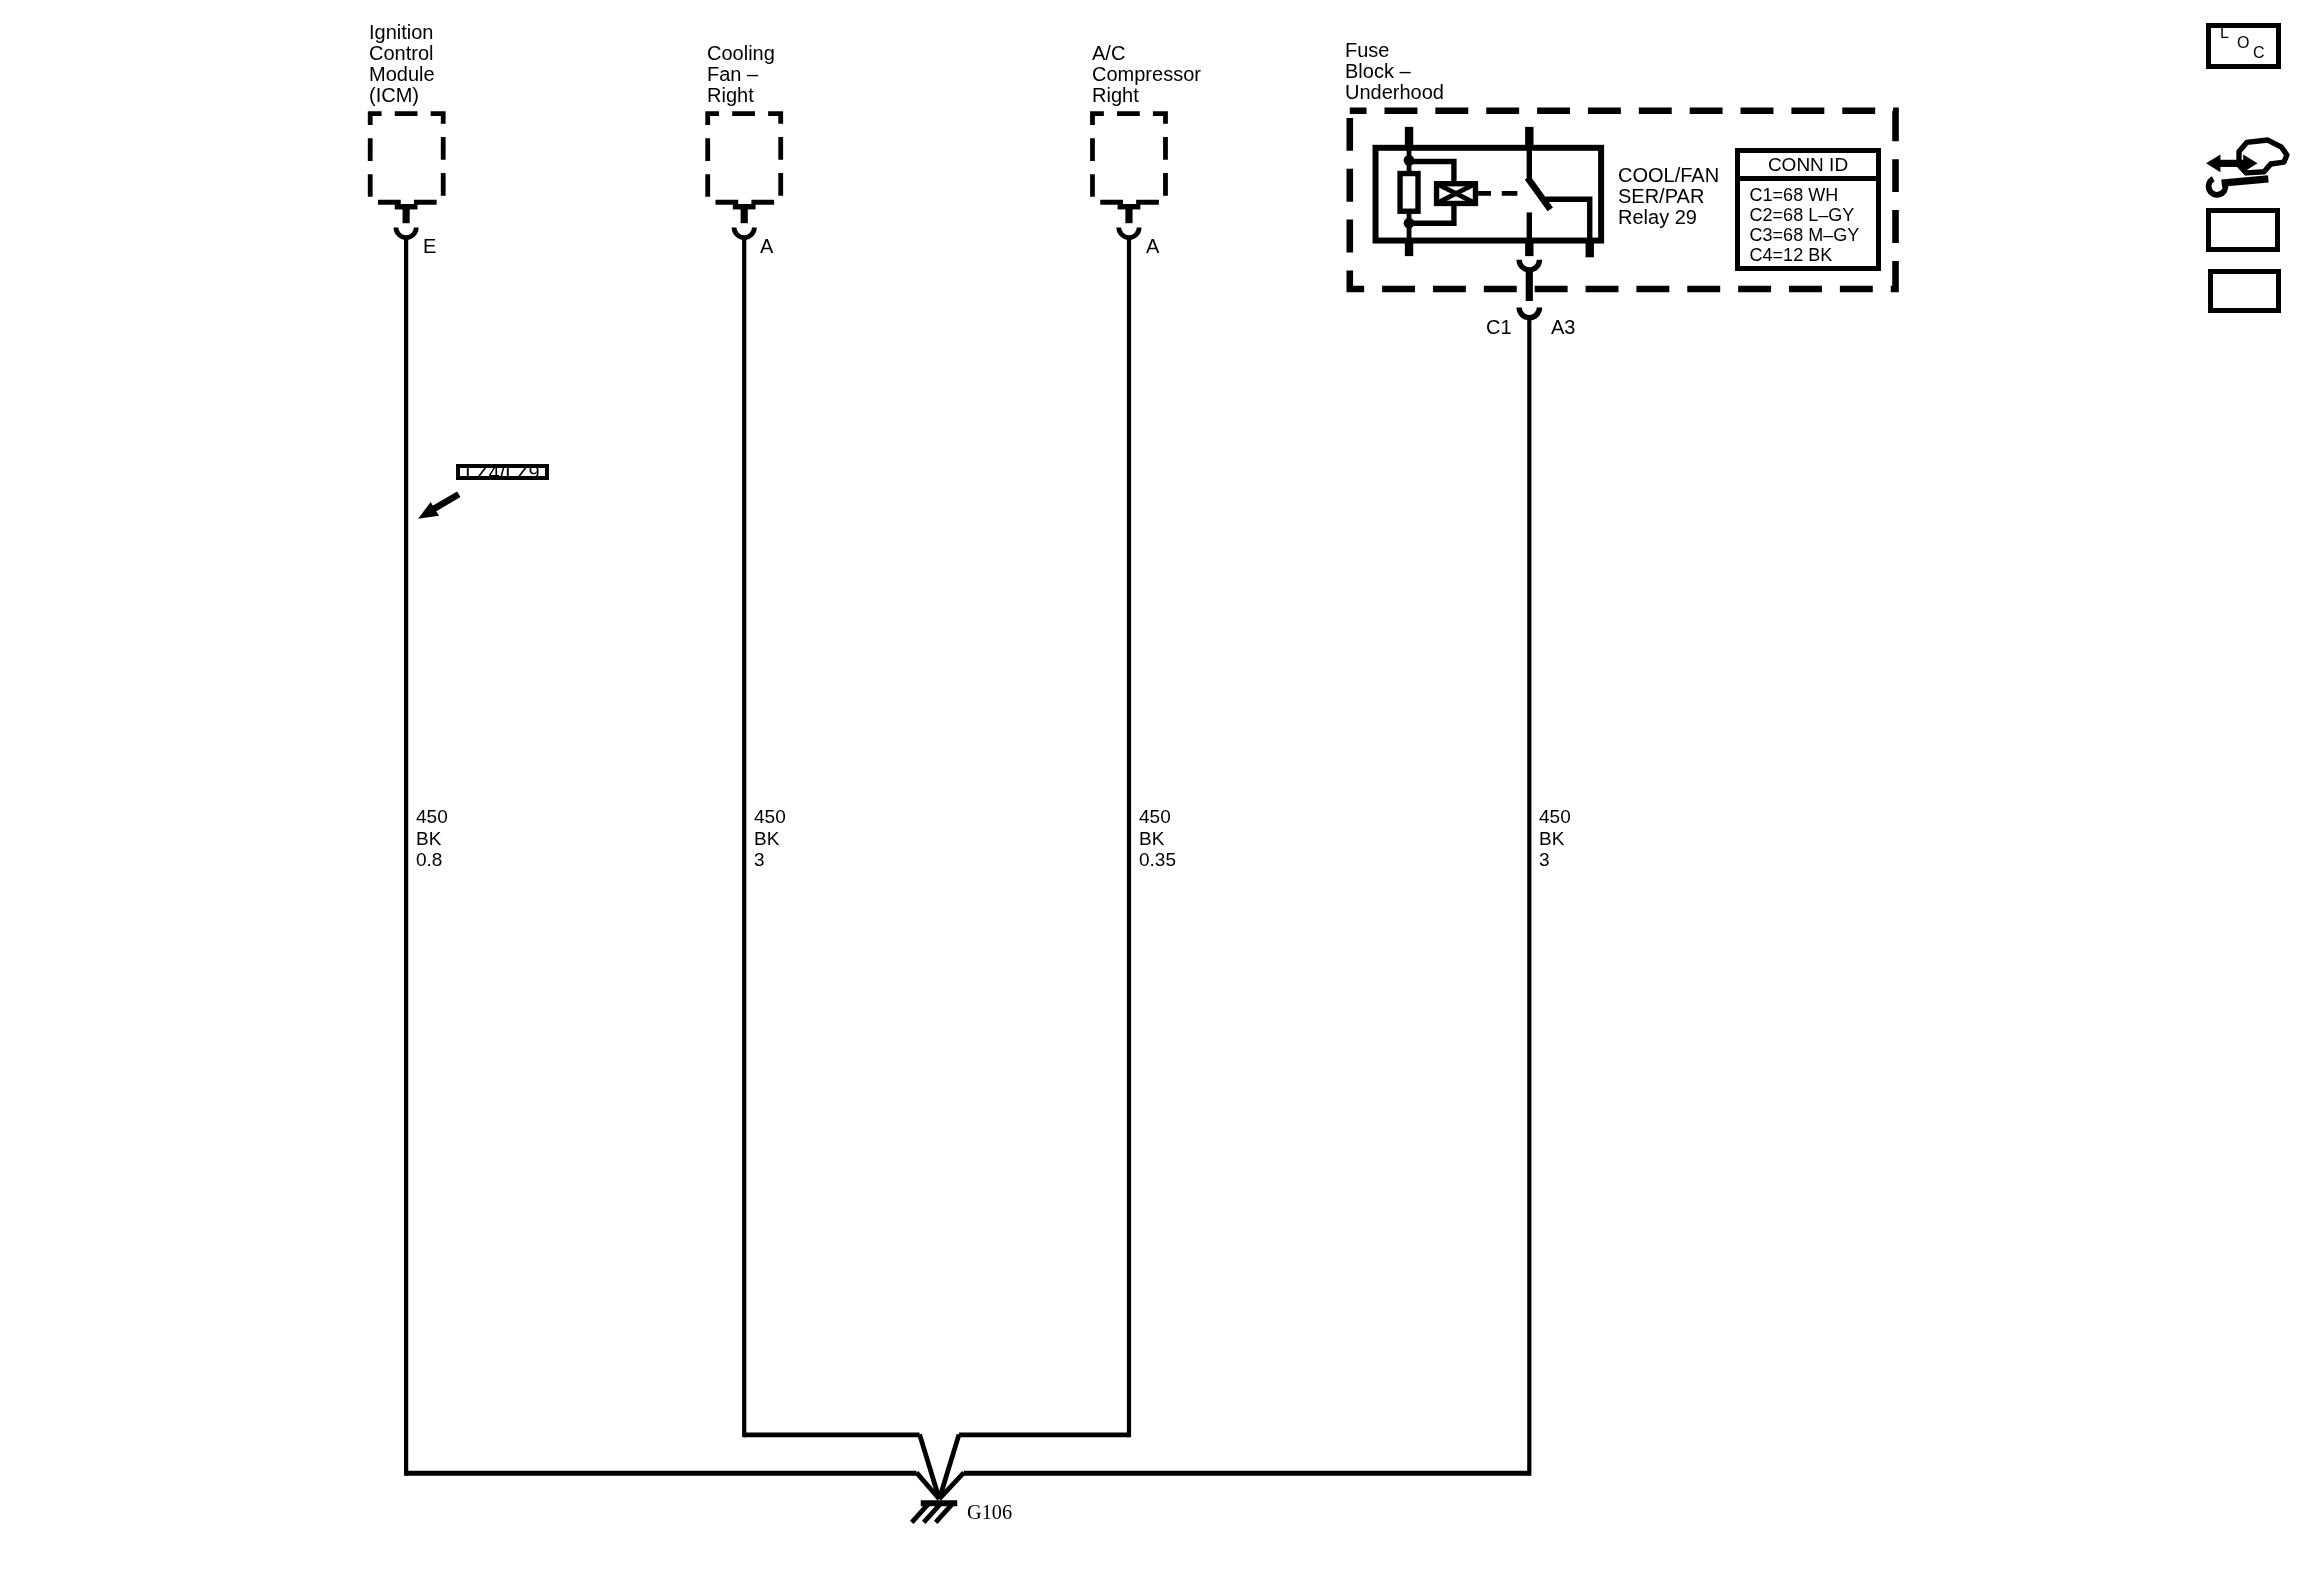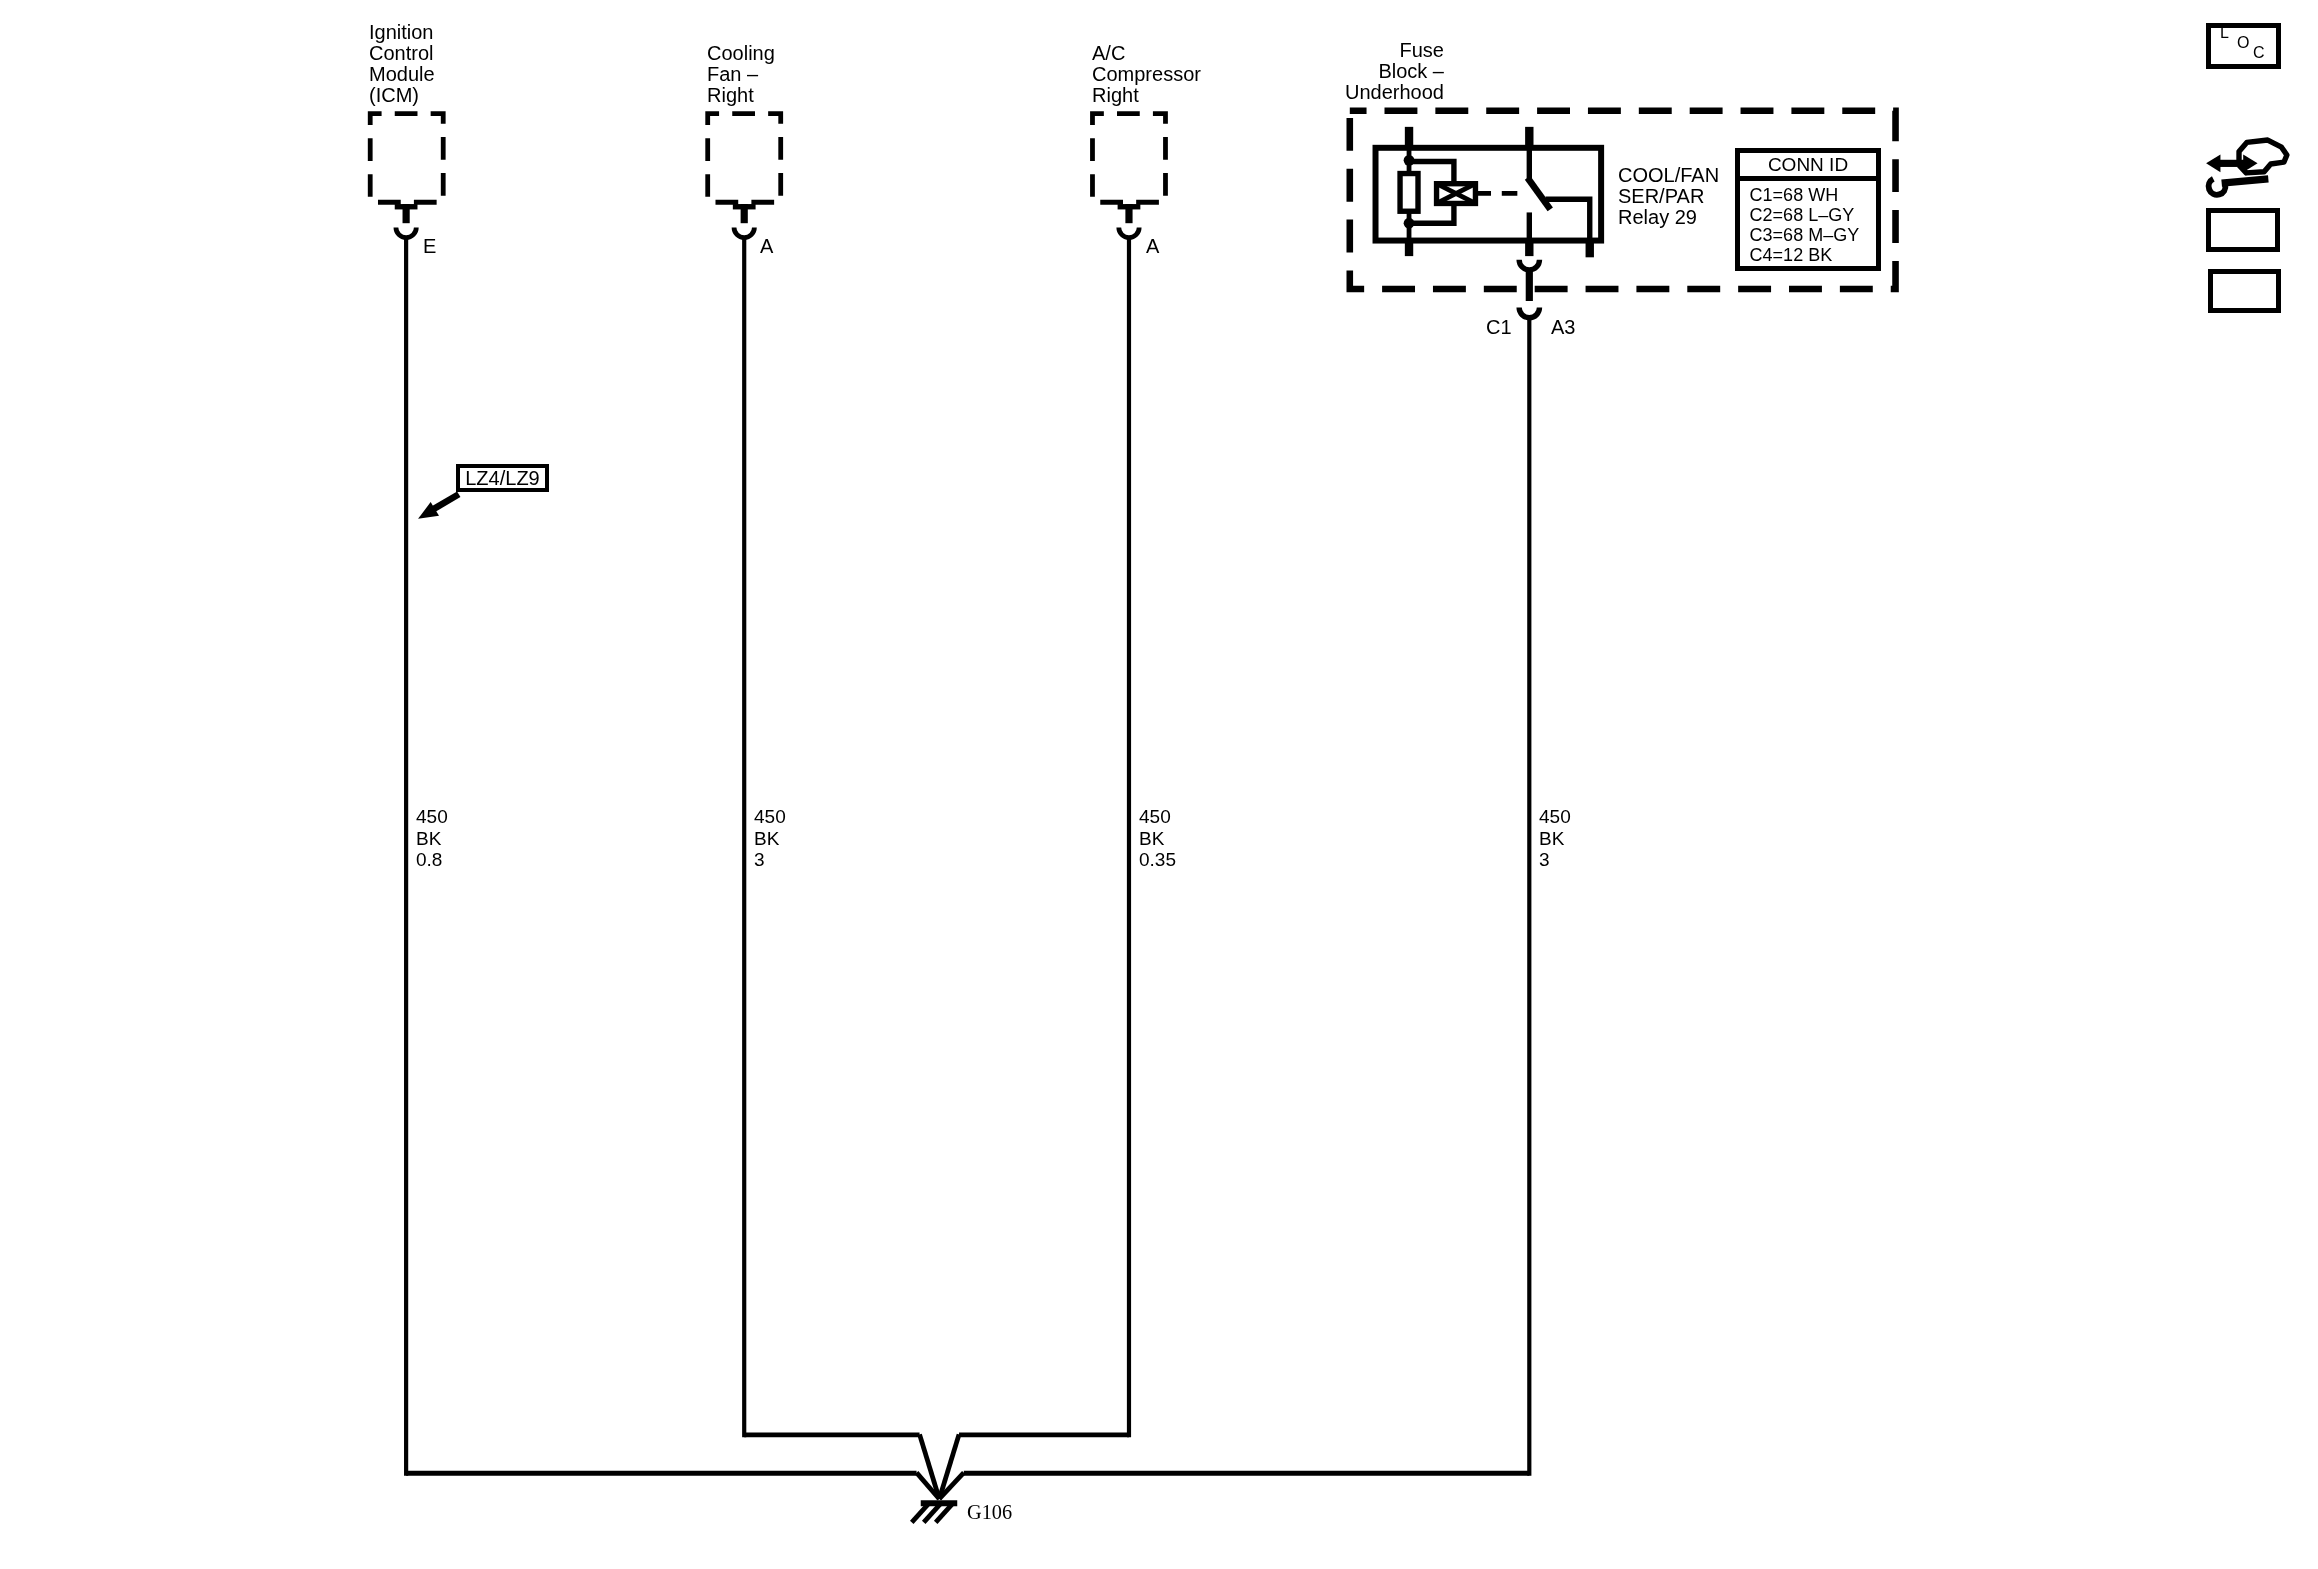--- a/index.html
+++ b/index.html
@@ -161,7 +161,7 @@
   <div class="lbl" style="left:1092px; top:43px;">A/C
 Compressor
 Right</div>
-  <div class="lbl" style="left:1345px; top:40px;text-align:right;">Fuse
+  <div class="lbl" style="left:1345px; top:40px;">Fuse
 Block –
 Underhood</div>
   <div class="lbl" style="left:1618px; top:141px;margin-top:24px;">COOL/FAN

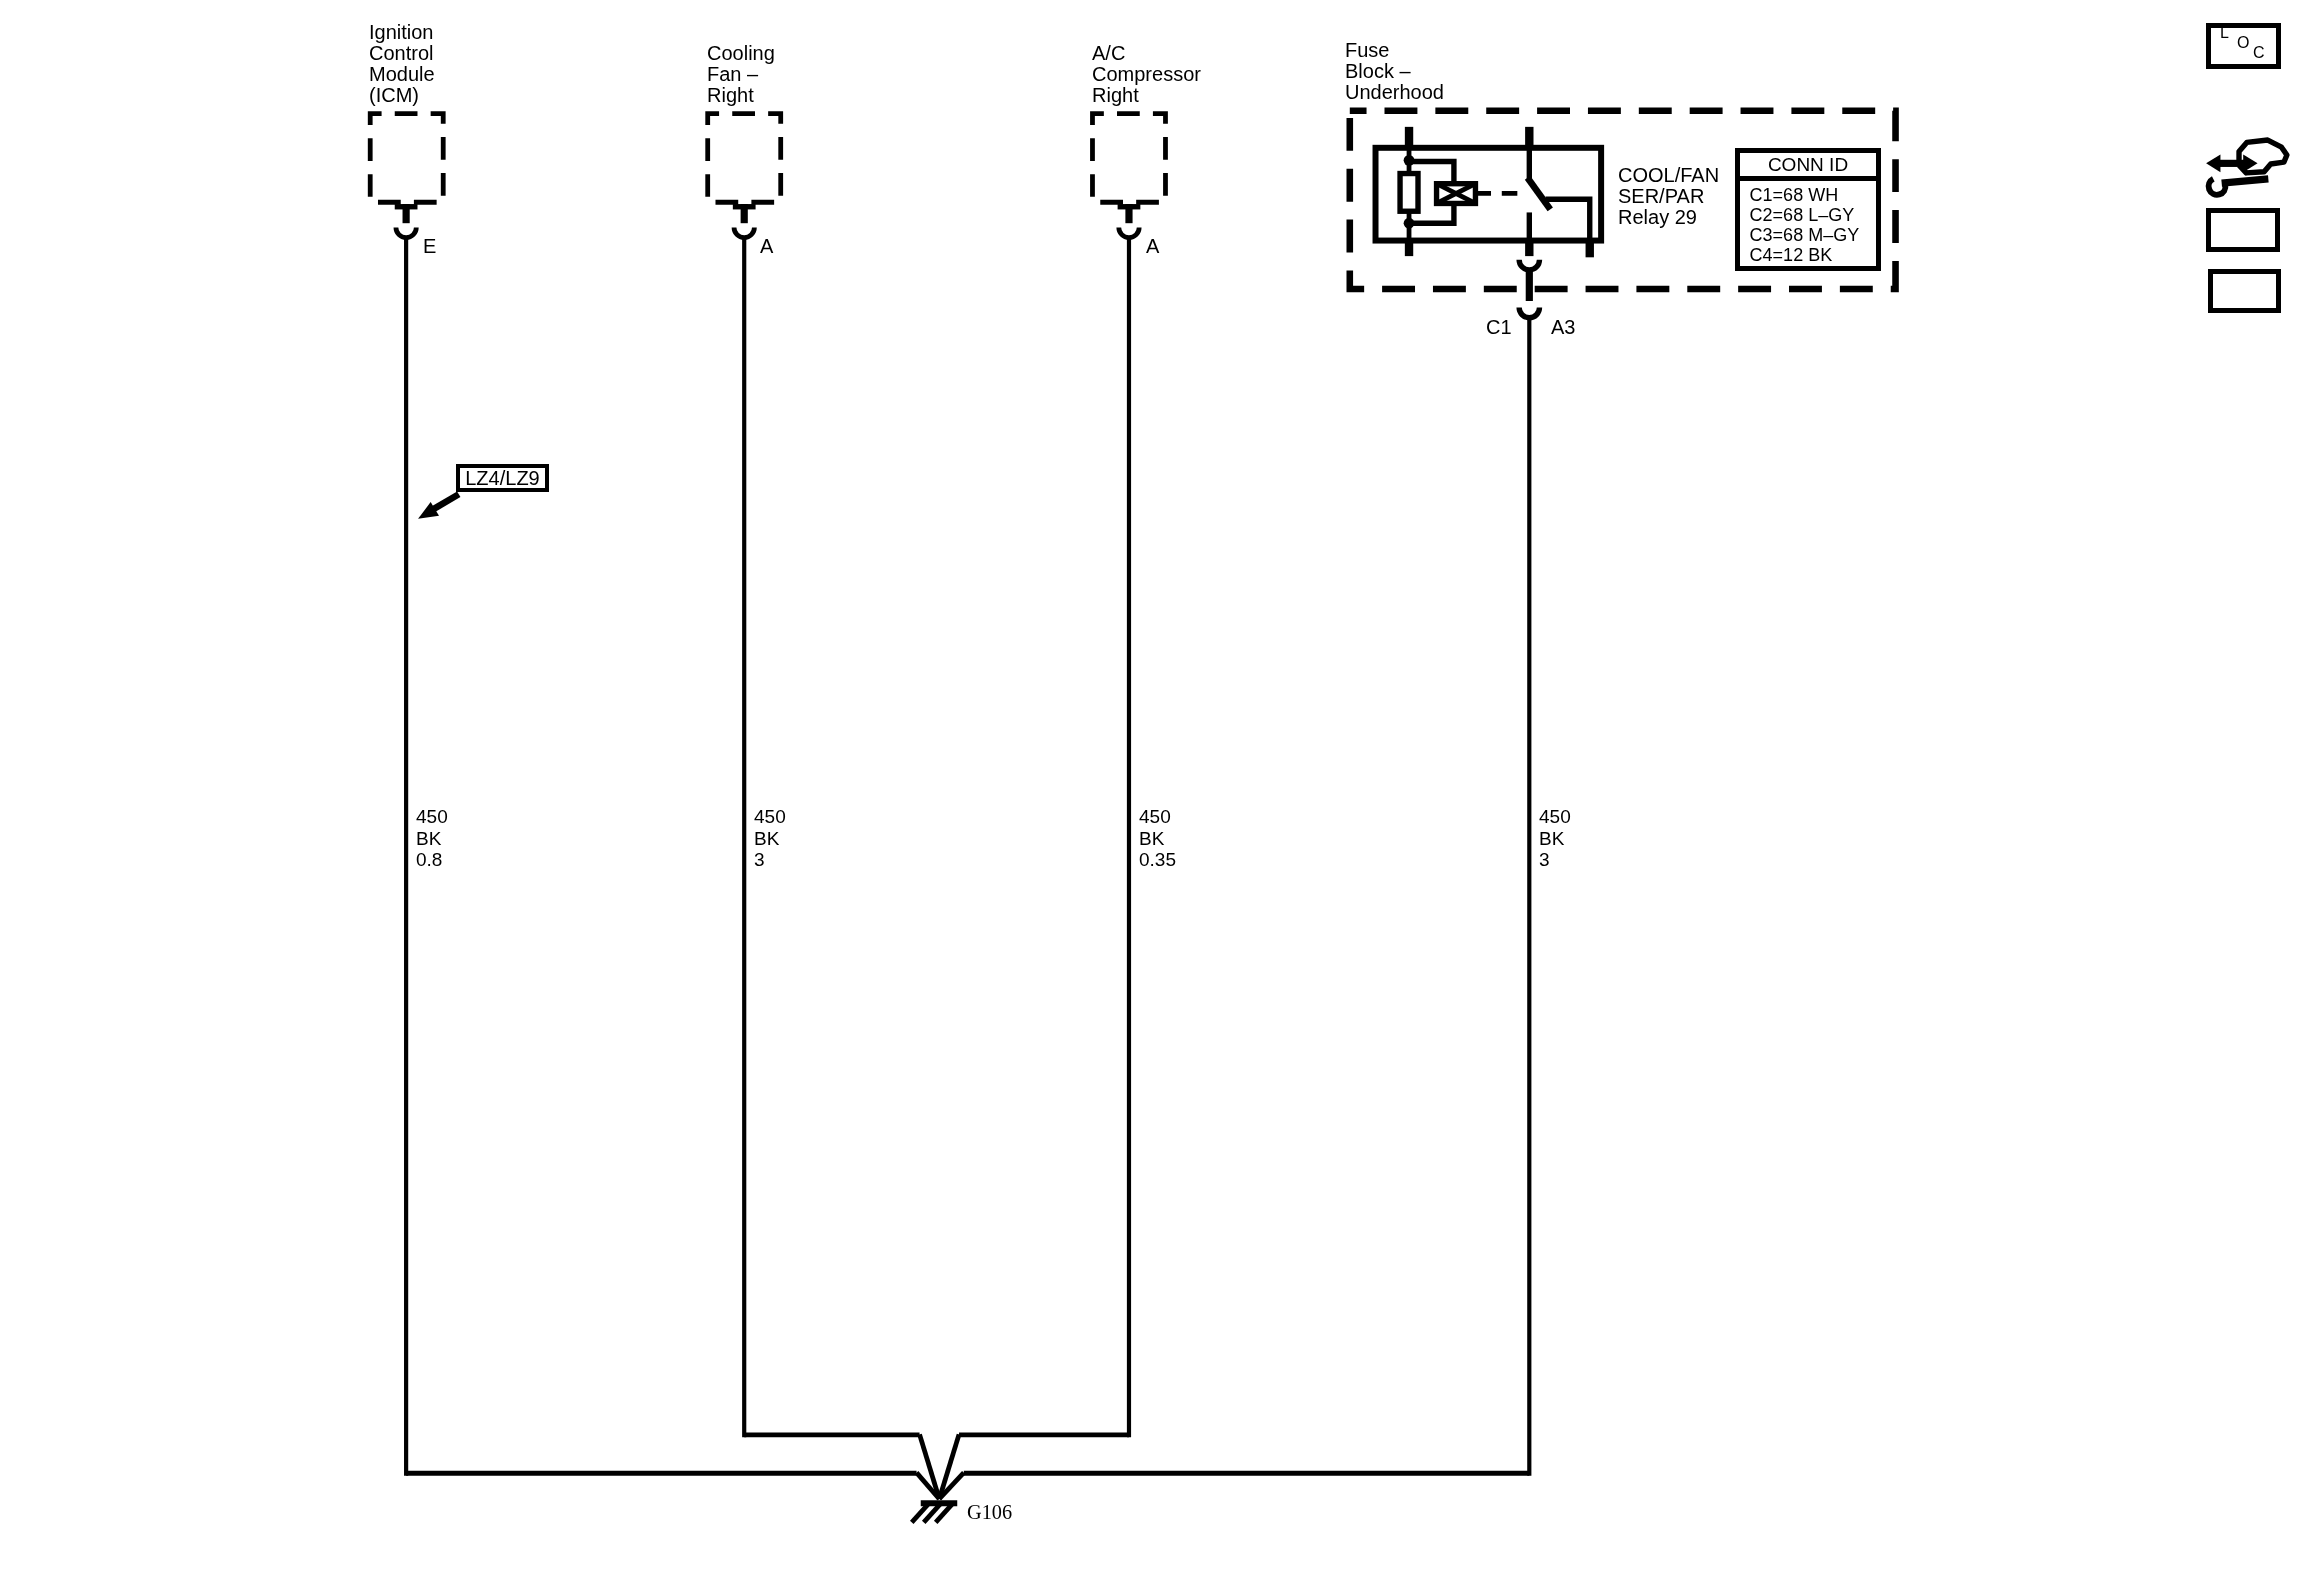--- a/index.html
+++ b/index.html
@@ -20,7 +20,7 @@
   .pin-lbl{ font-size:20px; line-height:20px; }
   .ground-lbl{ font-size:20.3px; line-height:20.3px; }
   .callout-box{
-    position:absolute; left:456px; top:464px; width:93px; height:28px;
+    position:absolute; left:456px; top:464px; width:93px; height:16px;
     border:4.8px solid var(--ink); box-sizing:border-box;
     display:flex; align-items:center; justify-content:center;
     font-size:20px;

